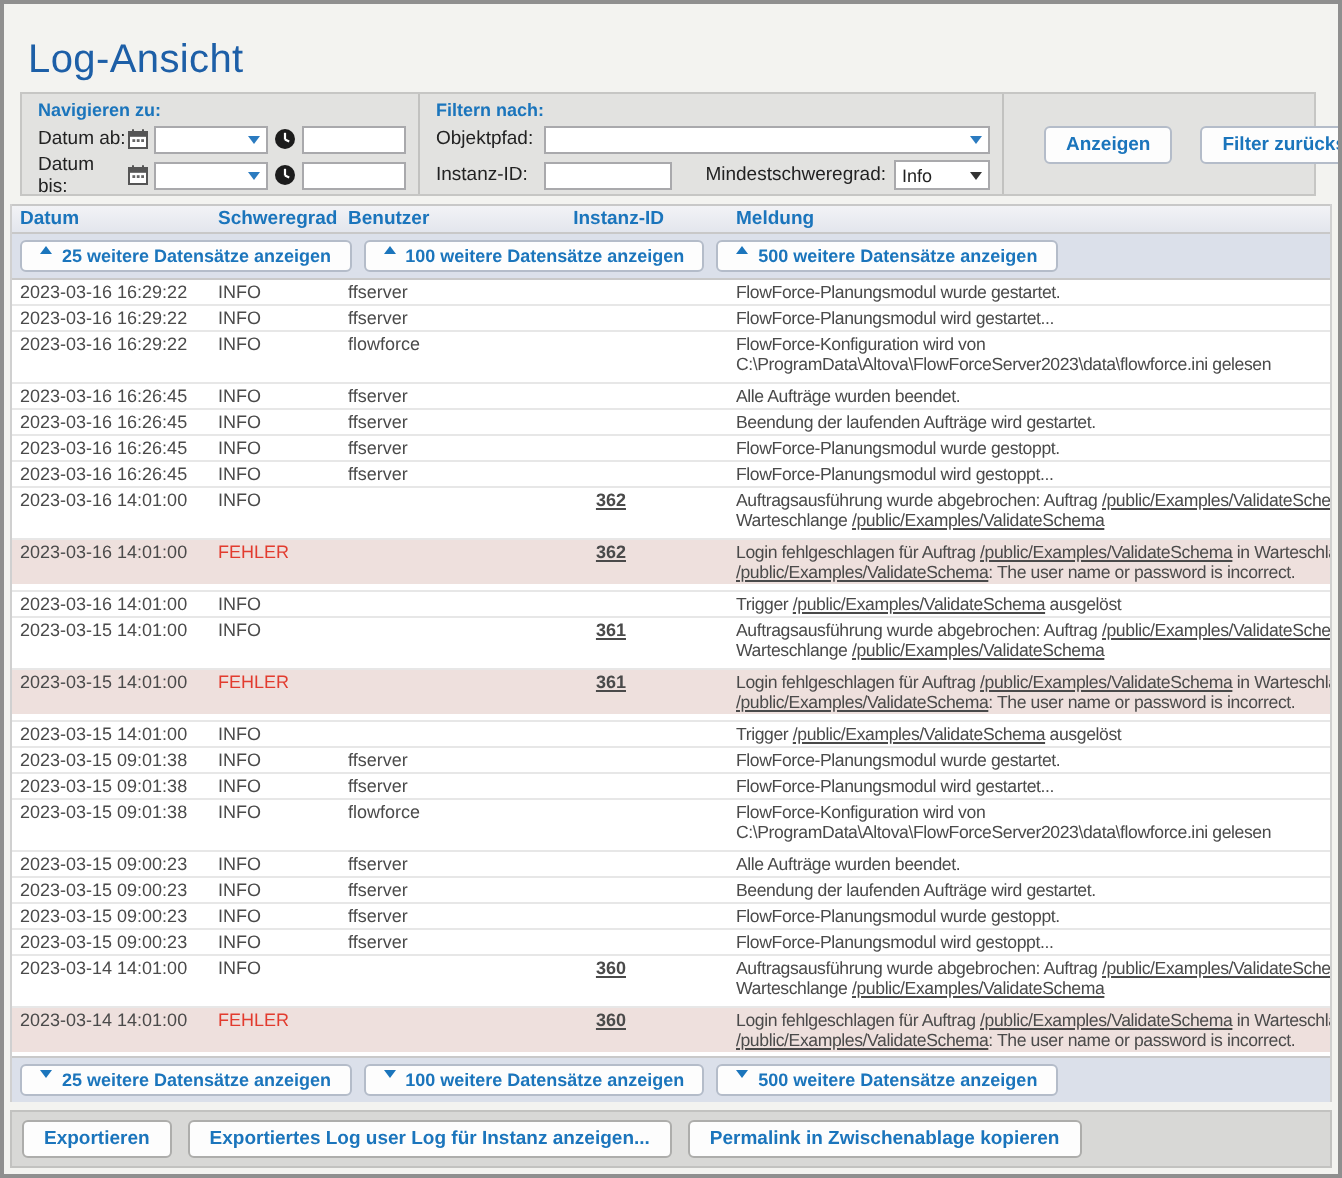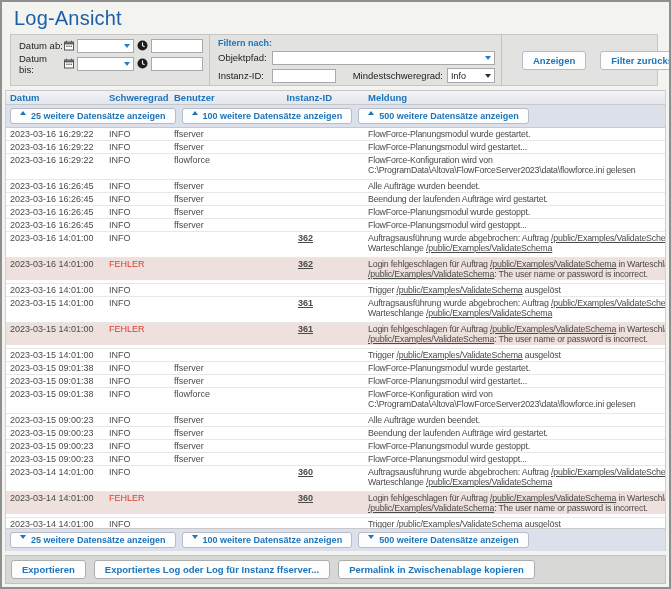--- a/index.html
+++ b/index.html
@@ -7,7 +7,7 @@
   .page{width:671px;height:589px;border:2px solid #8f8f8f;background:#f3f3f0;
         display:flex;flex-direction:column;overflow:hidden;}
   
-  .title{color:#1d5fa7;font-size:20px;padding:5px 12px 4px 12px;letter-spacing:0.2px;}
+  .title{color:#1d5fa7;font-size:20px;padding:17px 12px 4px 12px;letter-spacing:0.2px;}
   
   .filter{margin:0 11px 4px 8px;background:#e2e2e0;border:1px solid #c6c6c4;
           display:flex;align-items:stretch;height:52px;flex:0 0 auto;}

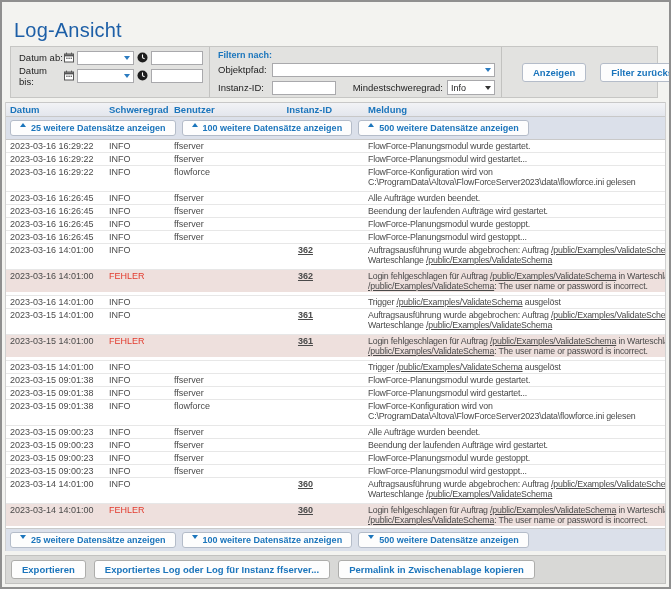--- a/index.html
+++ b/index.html
@@ -84,6 +84,7 @@
 
   <div class="filter">
     <div class="fsec nav">
+      <div class="seclabel">Navigieren zu:</div>
       <div class="frow">
         <span class="flabel">Datum ab:</span>
         <span class="icalendar">

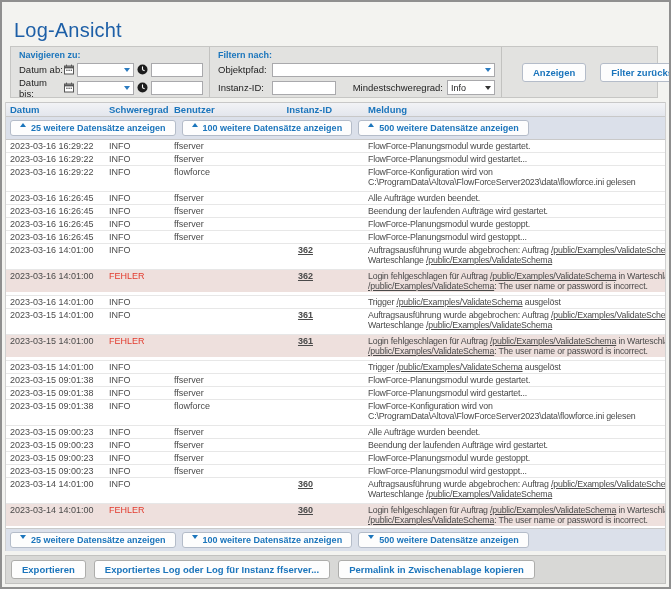--- a/index.html
+++ b/index.html
@@ -424,7 +424,7 @@
 
   <div class="footer">
     <button class="btn">Exportieren</button>
-    <button class="btn">Exportiertes Log oder Log für Instanz ffserver...</button>
+    <button class="btn">Exportiertes Log user Log für Instanz anzeigen...</button>
     <button class="btn">Permalink in Zwischenablage kopieren</button>
   </div>
 

